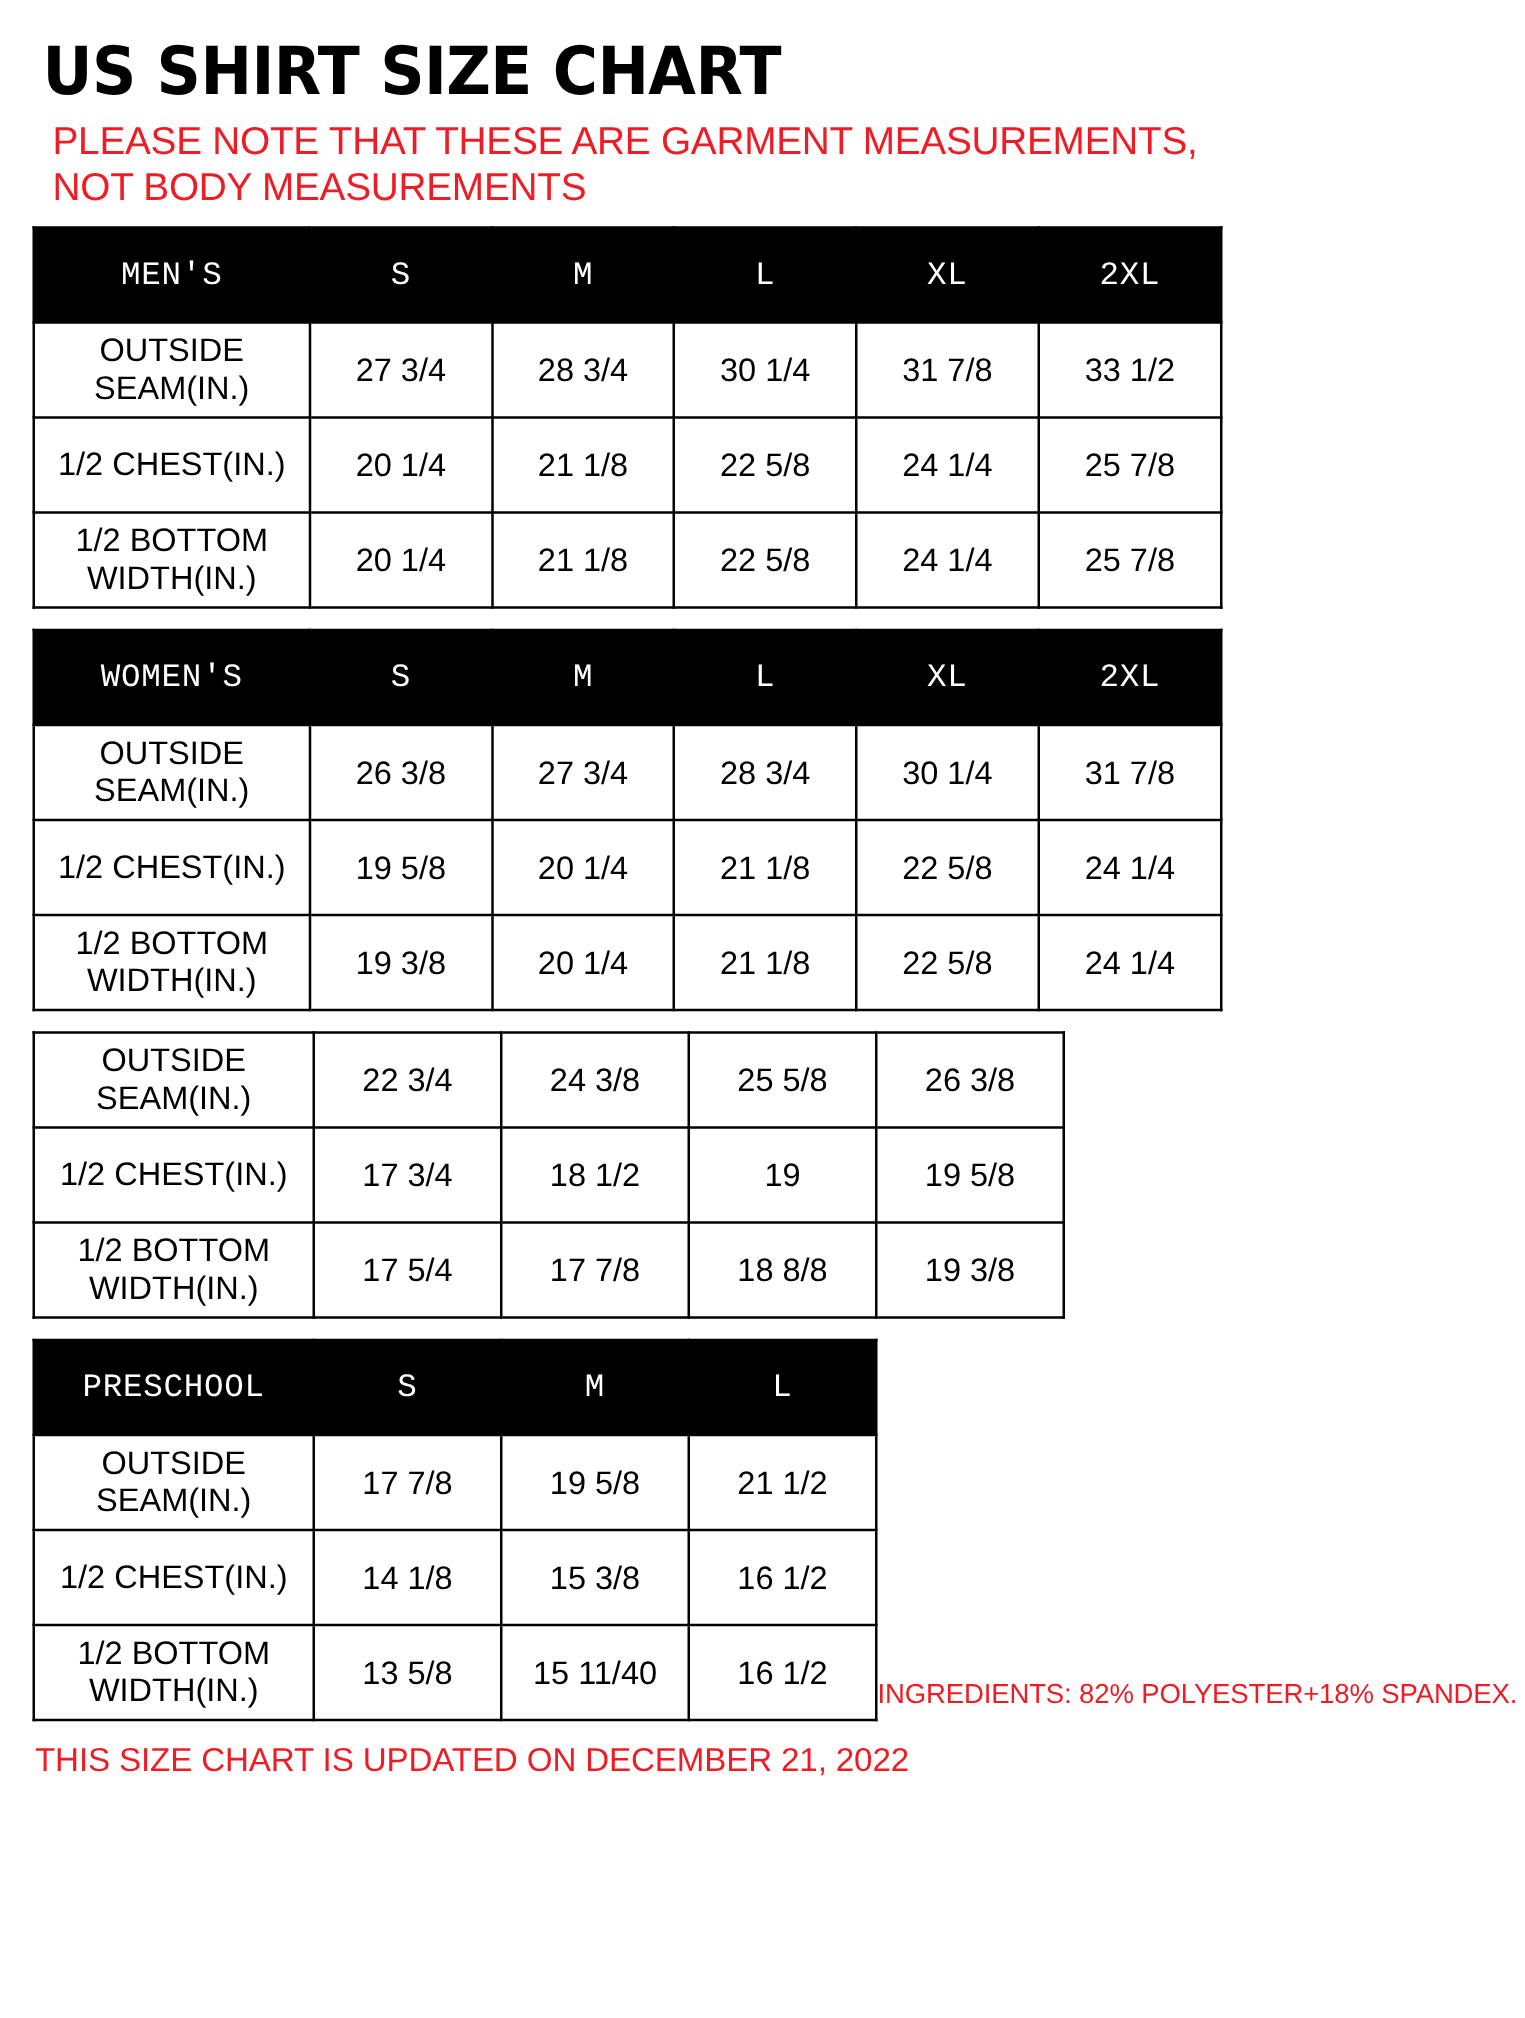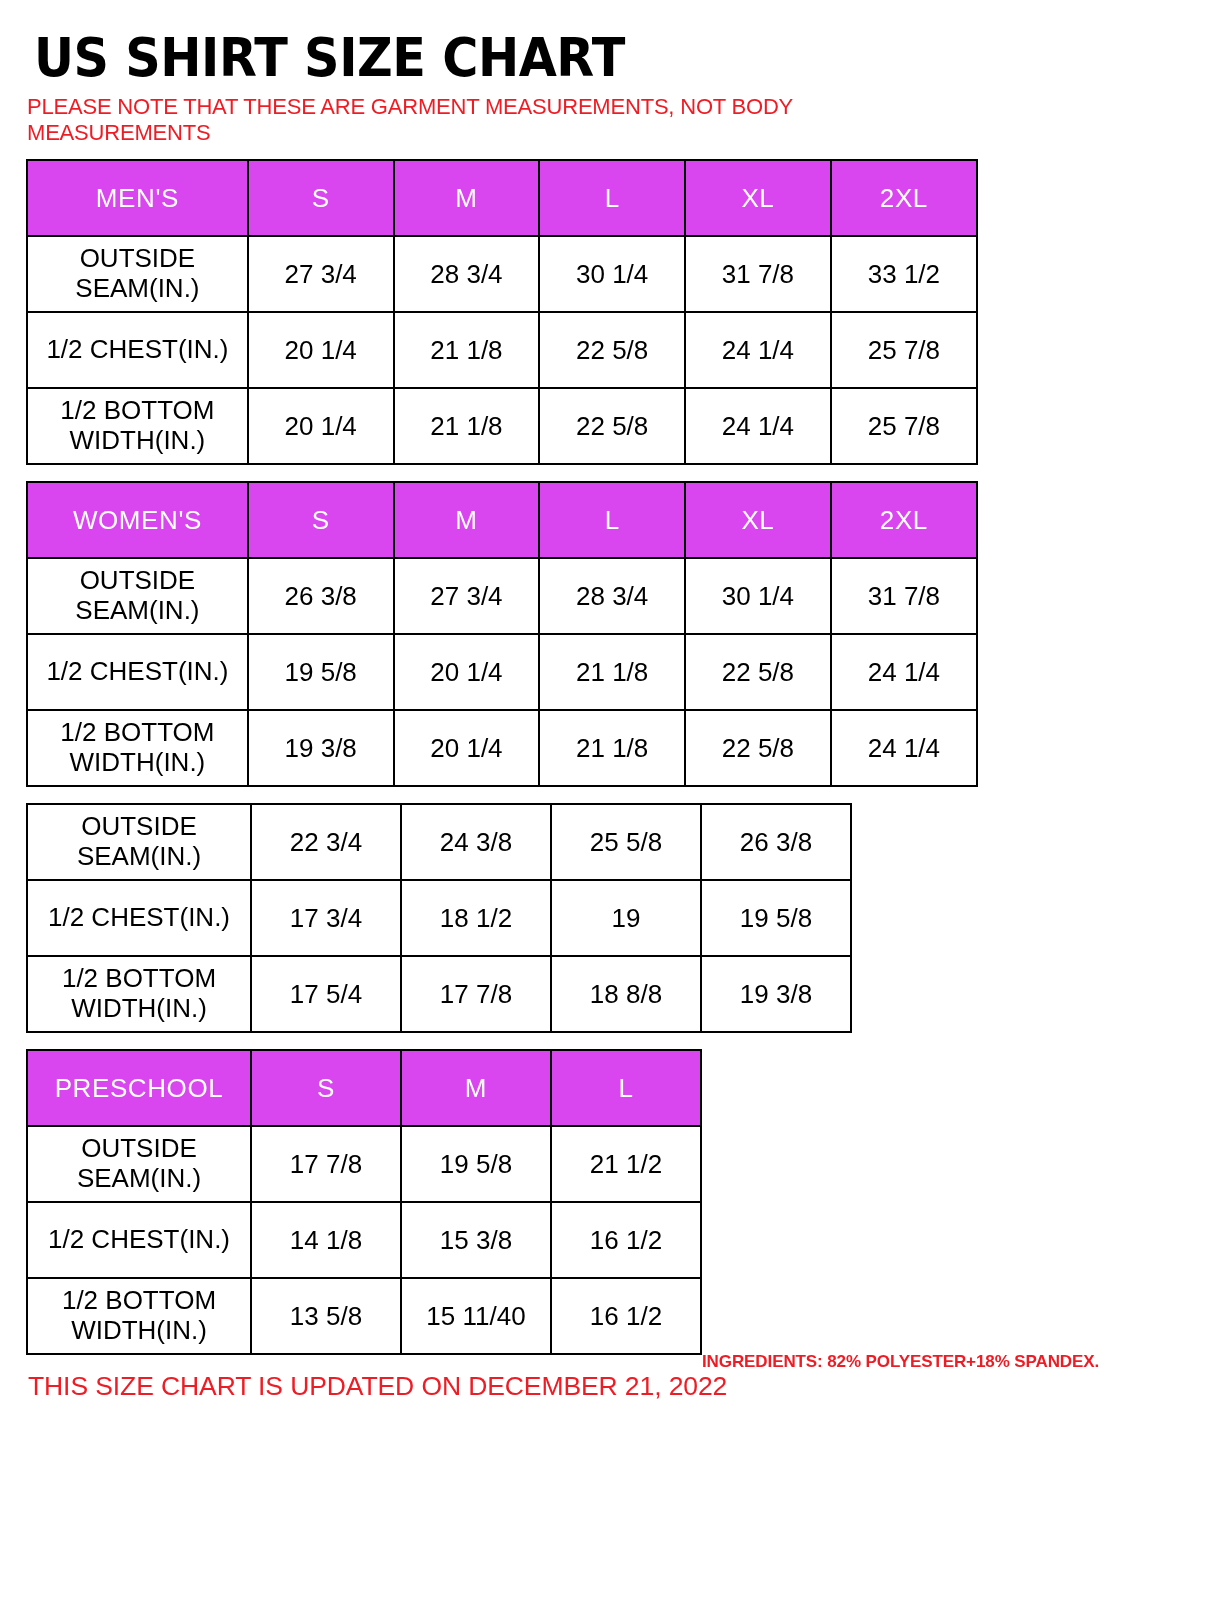--- a/index.html
+++ b/index.html
@@ -33,9 +33,9 @@
   }
   .note {
     color: #ee1c24;
-    font-size: 22px;
+    font-size: 31px;
     line-height: 1.22;
-    margin: 8px 0 12px 1px;
+    margin: 8px 0 12px 16px;
     max-width: 1090px;
     letter-spacing: -0.2px;
   }

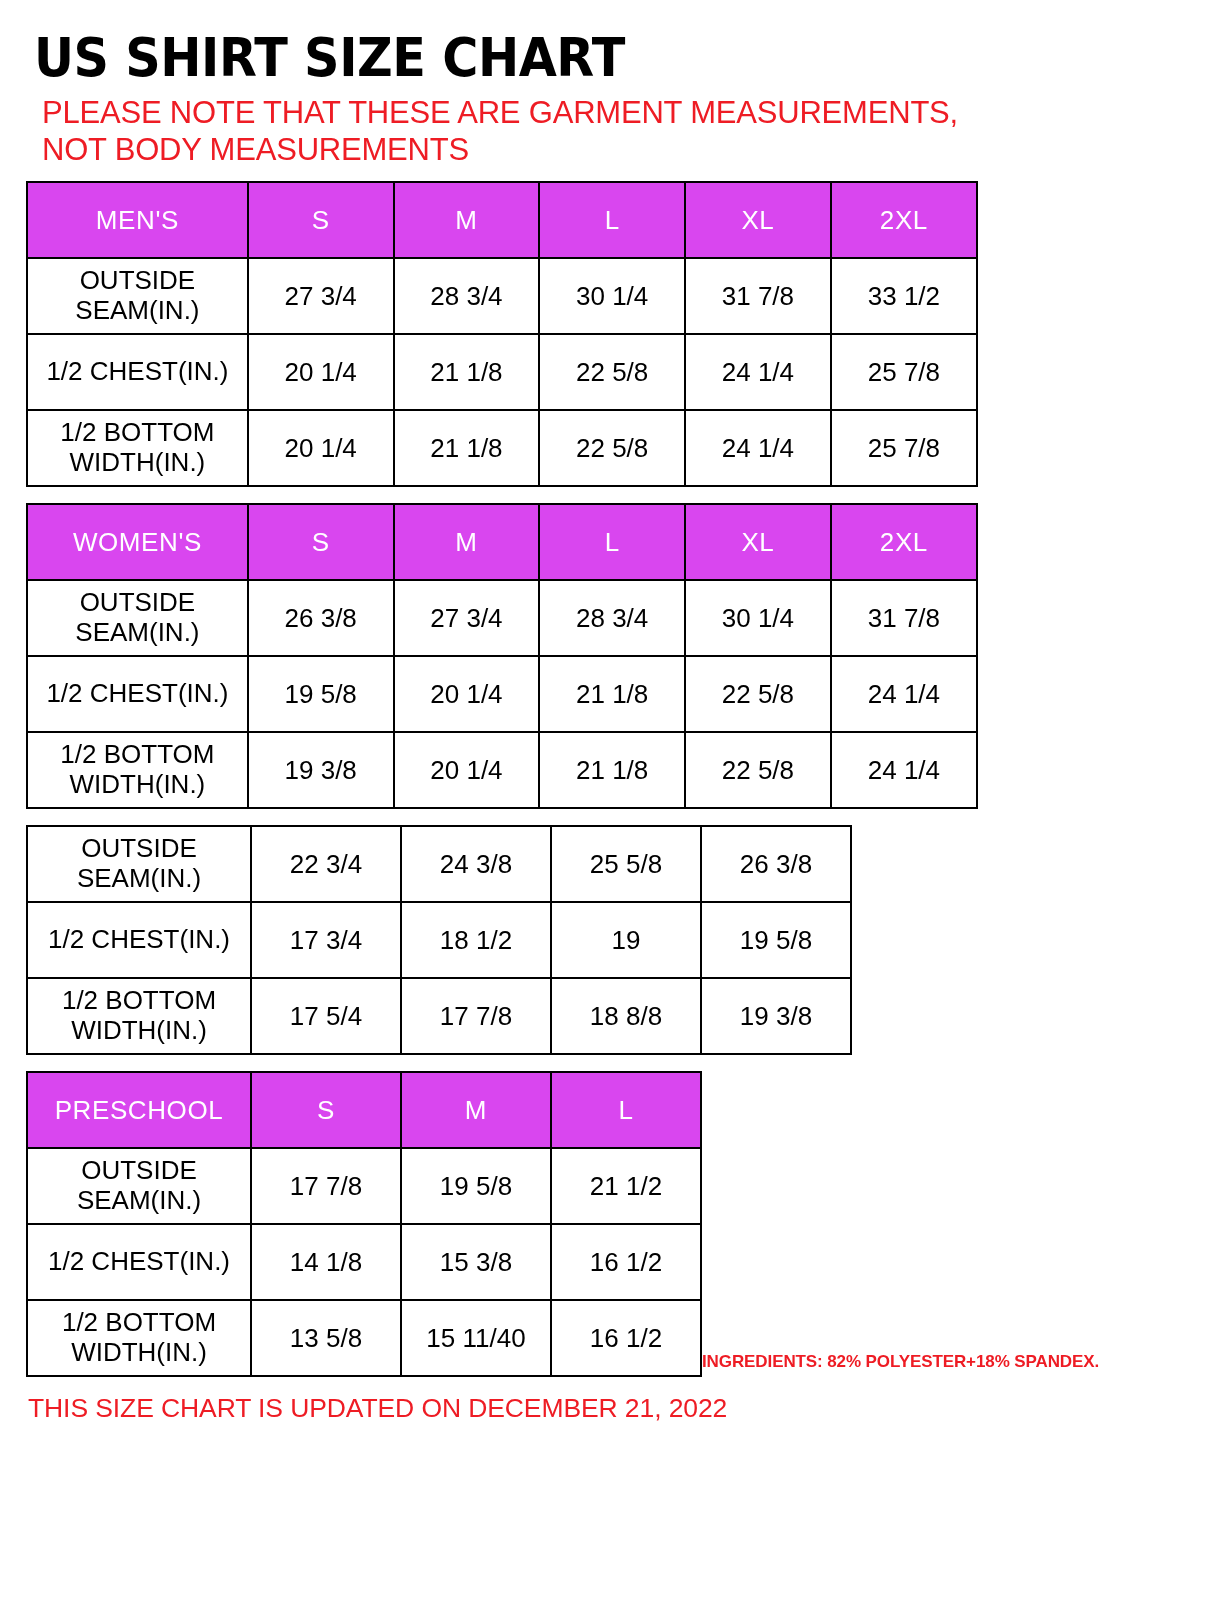--- a/index.html
+++ b/index.html
@@ -55,11 +55,12 @@
     box-sizing: border-box;
   }
   .hdr td {
-    background: #d946ef;
+    background: #000000;
     color: #ffffff;
     font-size: 26px;
     height: 64px;
     letter-spacing: 0.6px;
+    font-family: Liberation Mono, monospace;
   }
   .rowlabel {
     font-size: 25.5px;

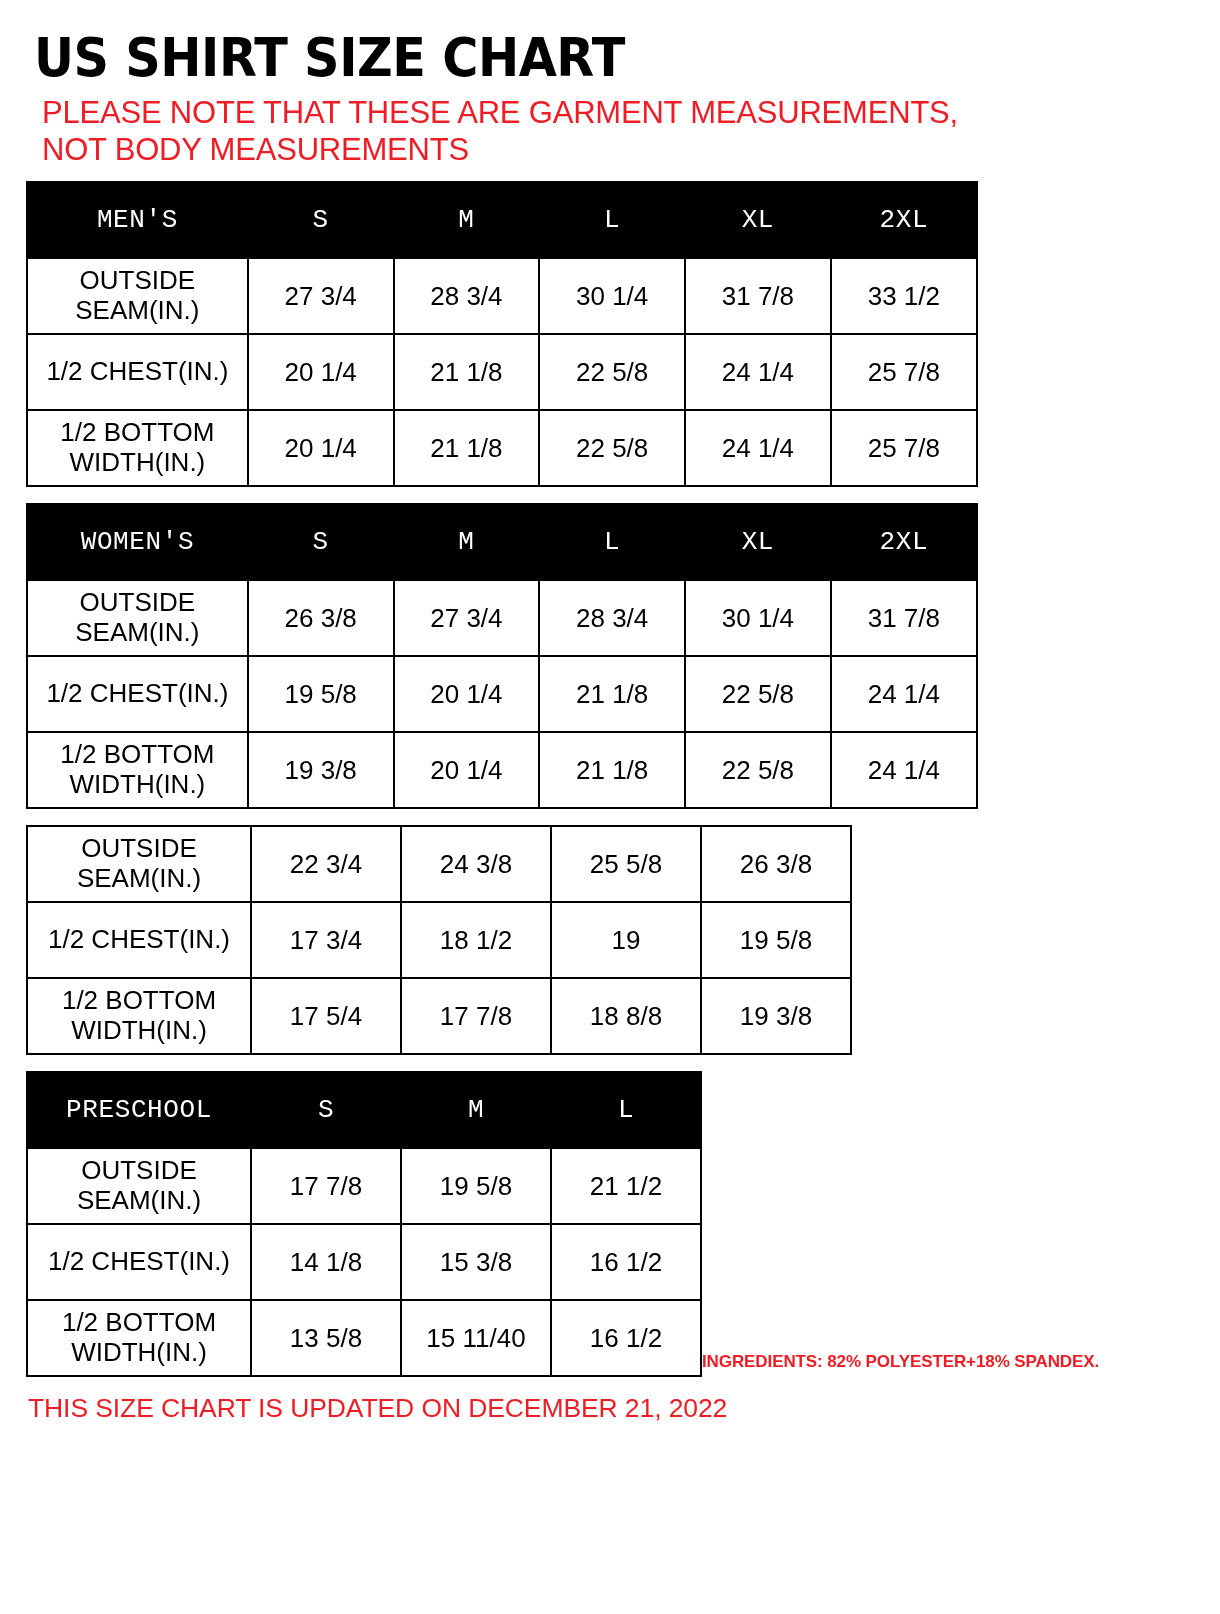--- a/index.html
+++ b/index.html
@@ -77,11 +77,10 @@
     left: 702px;
     top: 1333px;
     color: #ee1c24;
-    font-size: 17px;
-    font-weight: bold;
+    font-size: 22px;
+    font-weight: normal;
     line-height: 2.0;
     letter-spacing: -0.1px;
-    margin-top: 12px;
   }
   .footer {
     color: #ee1c24;

